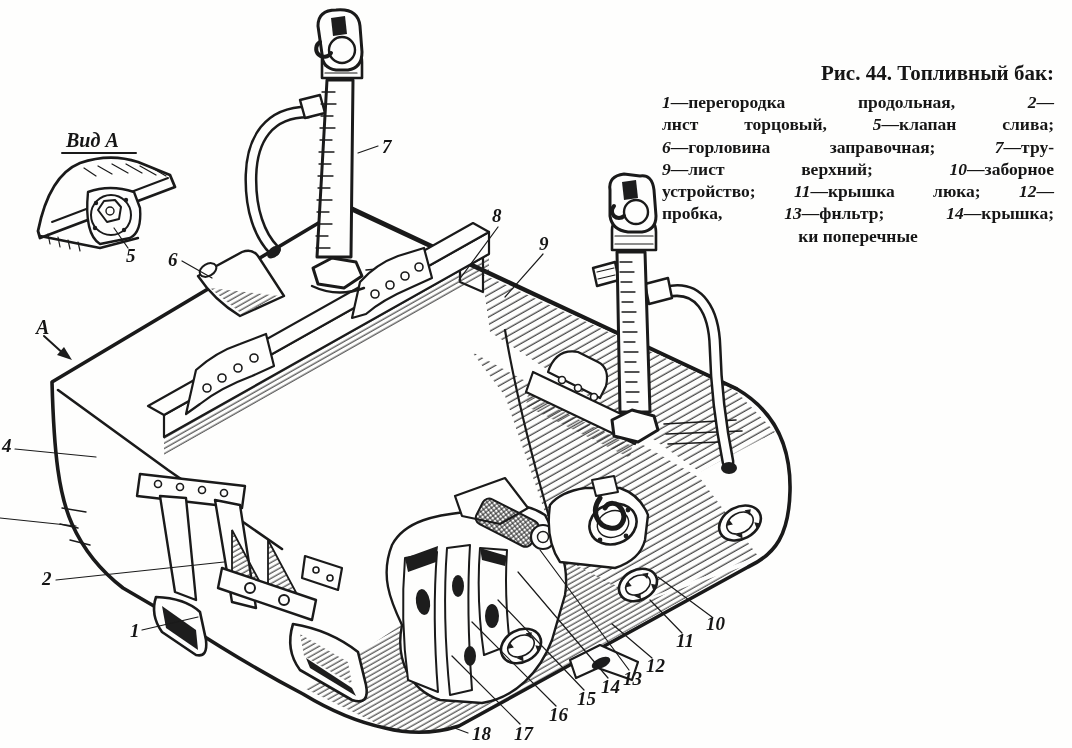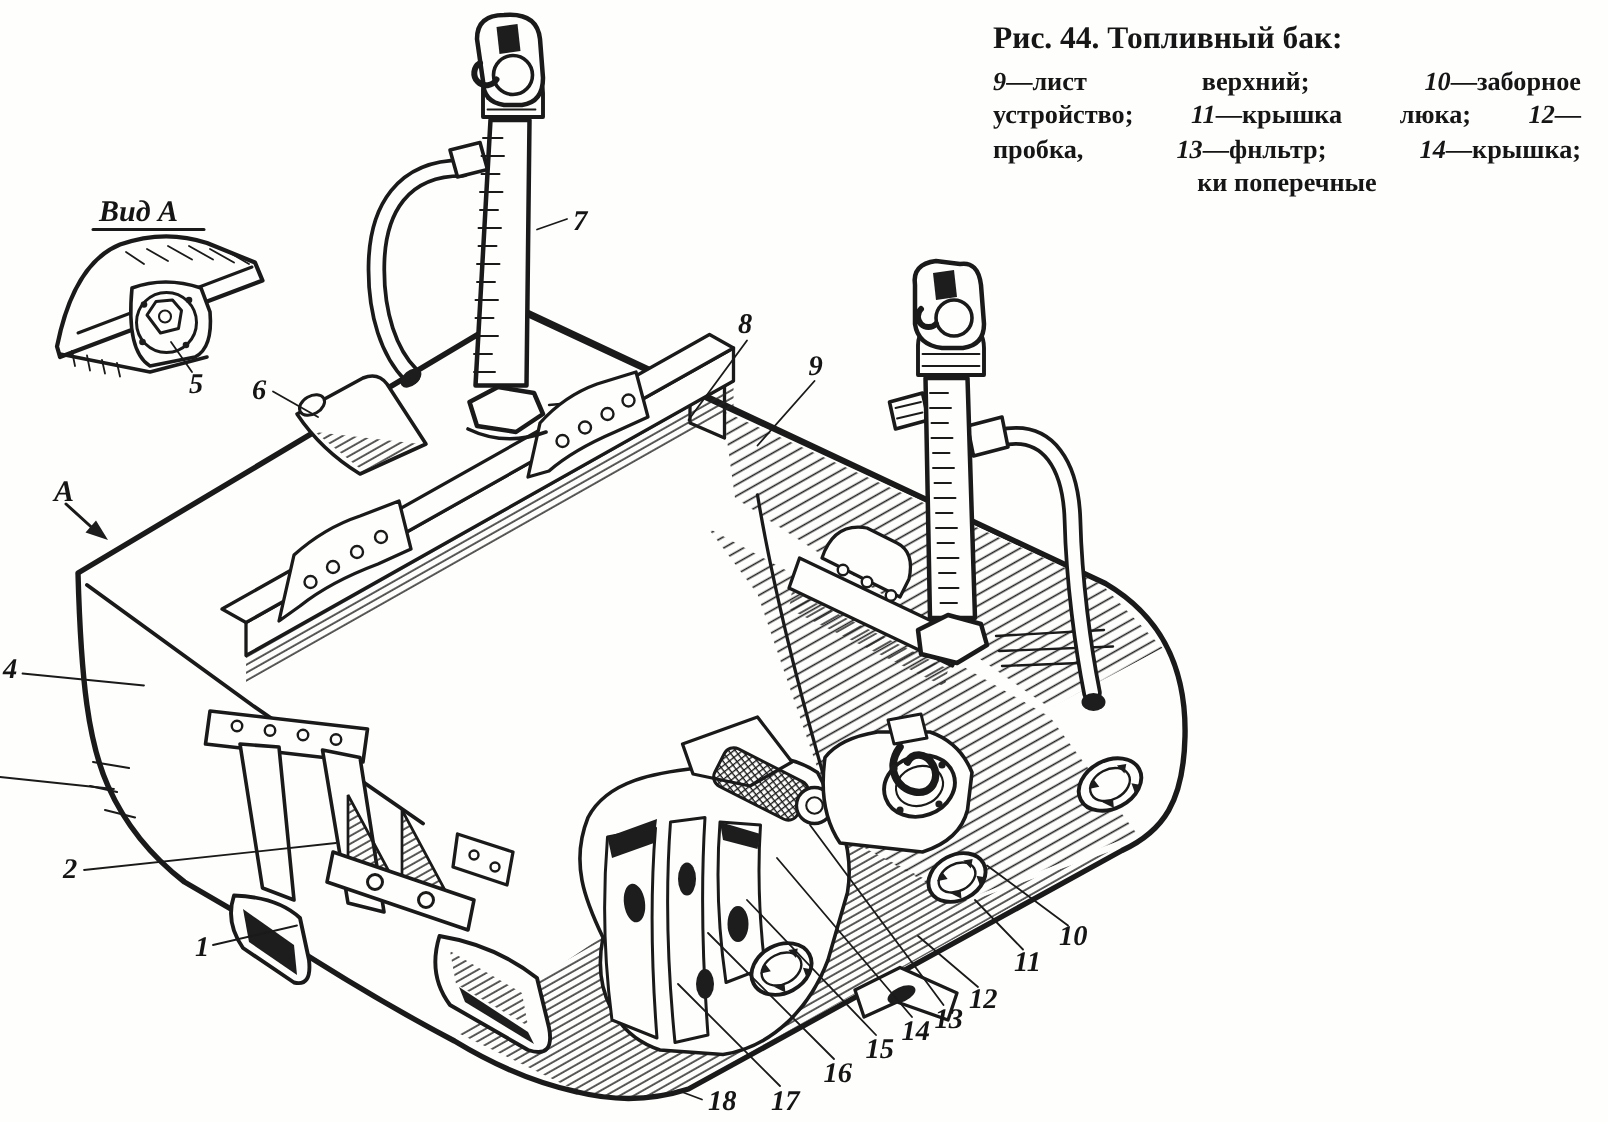--- a/index.html
+++ b/index.html
@@ -12,7 +12,7 @@
   text.co{font:italic 700 19px "Liberation Serif", serif;fill:#151515;}
   text.vlab{font:italic 700 20px "Liberation Serif", serif;fill:#151515;}
   .legend{position:absolute;left:662px;top:12px;width:392px;color:#161616;}
-  .legend-title{font:700 21px/26px "Liberation Serif", serif;text-align:left;margin-bottom:5px;}
+  .legend-title{font:700 21px/26px "Liberation Serif", serif;text-align:right;margin-bottom:5px;margin-top:48px;}
   .leg-line{font:700 17.5px/22.3px "Liberation Serif", serif;text-align:justify;text-align-last:justify;}
   .leg-line.last{text-align:justify;text-align-last:center;}
 </style>

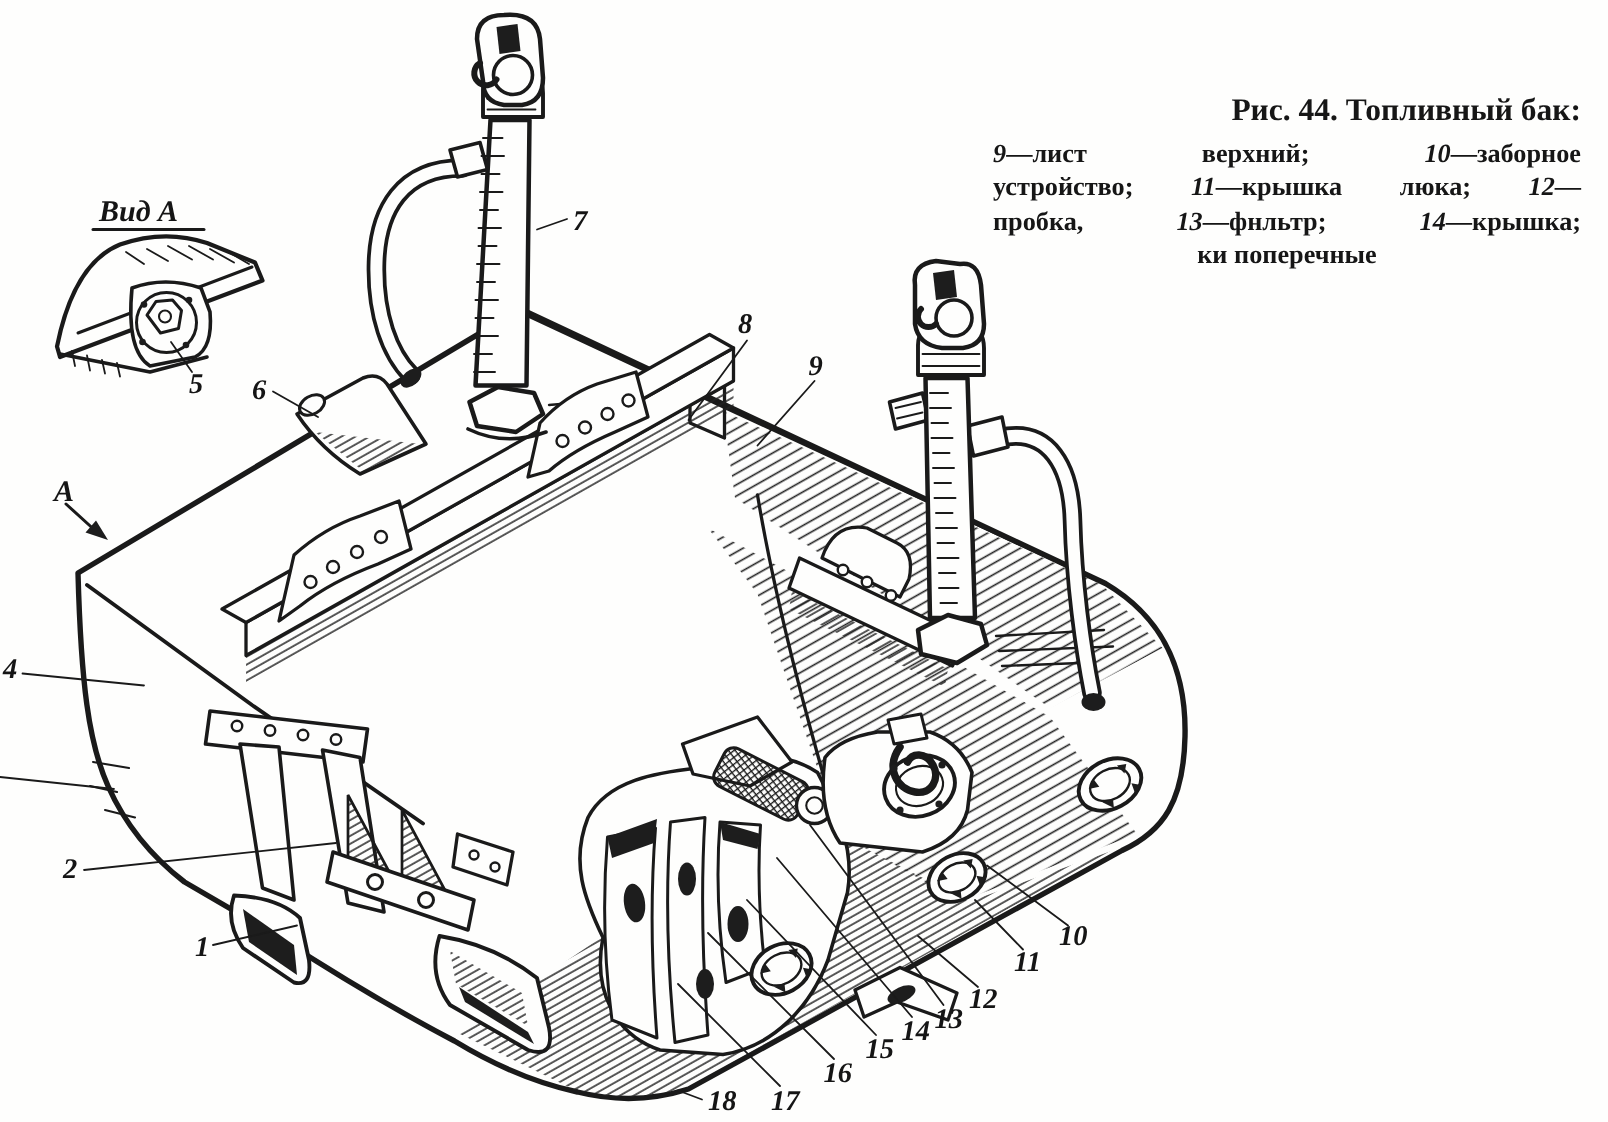--- a/index.html
+++ b/index.html
@@ -275,6 +275,7 @@
 
 <div class="legend">
   <div class="legend-title">Рис. 44. Топливный бак:</div>
+  <div class="leg-line"><i>1</i>—перегородка продольная, <i>2</i>—</div>
   <div class="leg-line"><i>9</i>—лист верхний; <i>10</i>—заборное</div>
   <div class="leg-line">устройство; <i>11</i>—крышка люка; <i>12</i>—</div>
   <div class="leg-line">пробка, <i>13</i>—фнльтр; <i>14</i>—крышка;</div>

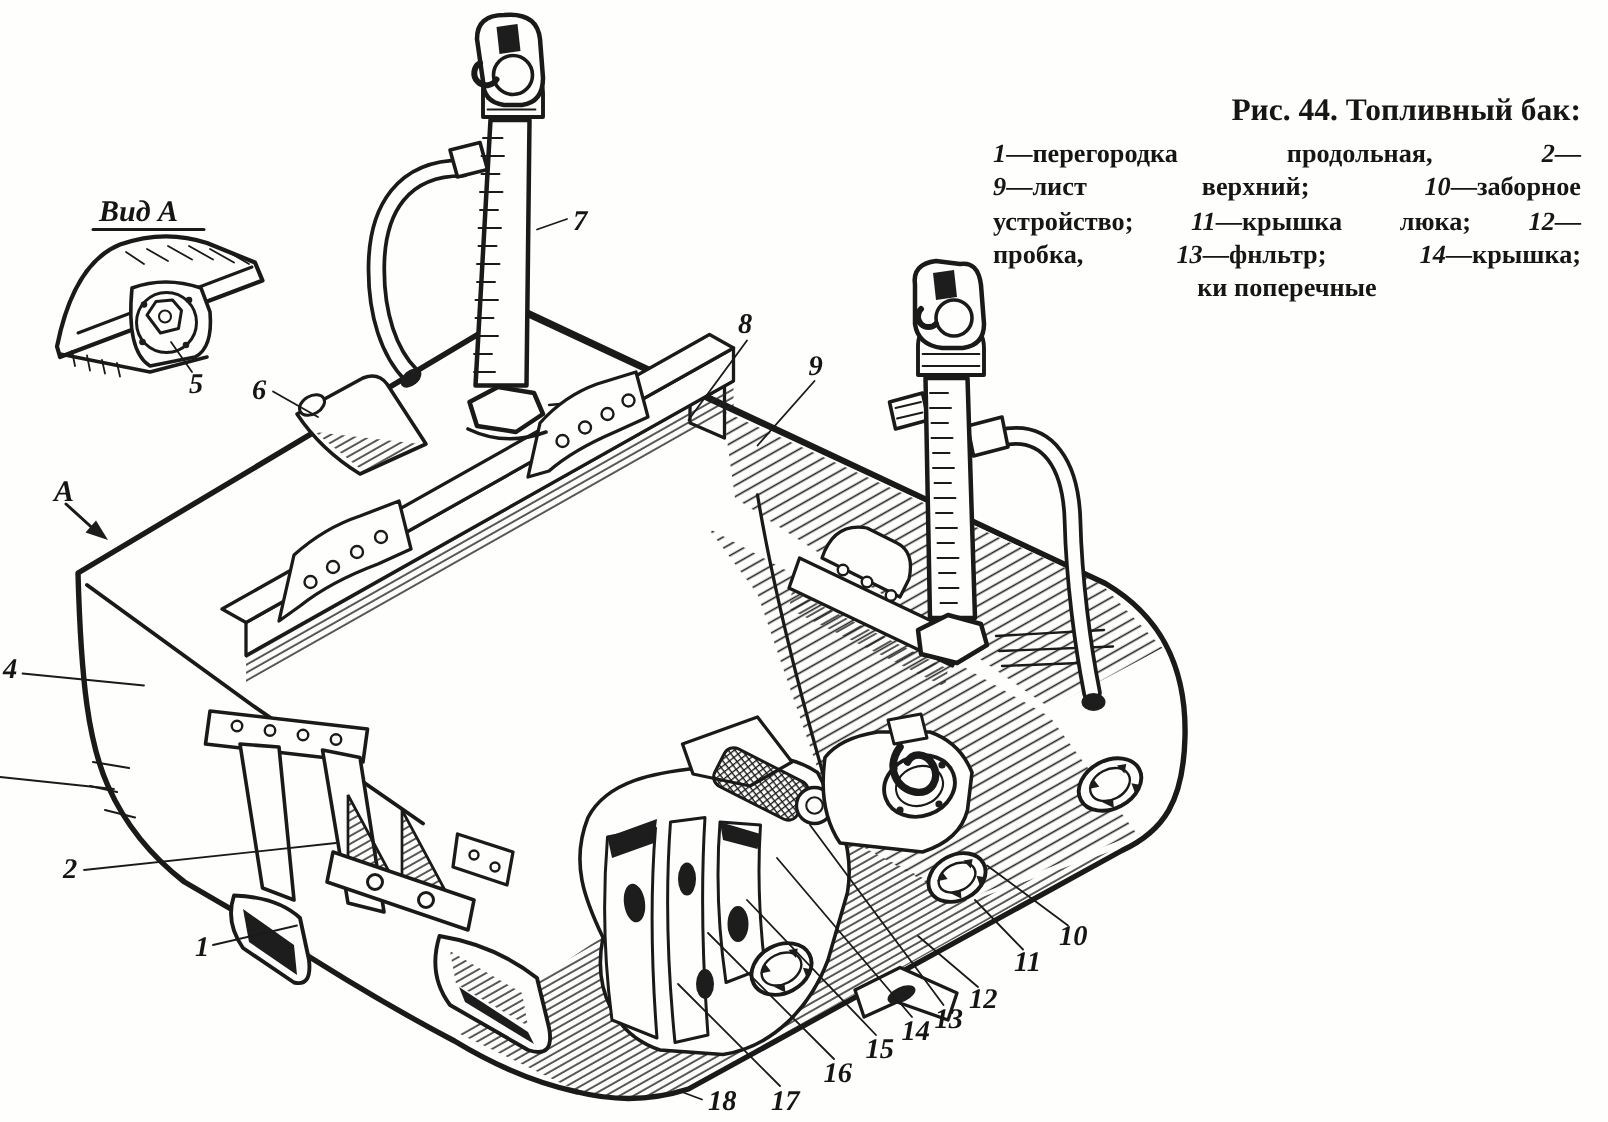--- a/index.html
+++ b/index.html
@@ -276,6 +276,7 @@
 <div class="legend">
   <div class="legend-title">Рис. 44. Топливный бак:</div>
   <div class="leg-line"><i>1</i>—перегородка продольная, <i>2</i>—</div>
+  <div class="leg-line">лнст торцовый, <i>5</i>—клапан слива;</div>
   <div class="leg-line"><i>9</i>—лист верхний; <i>10</i>—заборное</div>
   <div class="leg-line">устройство; <i>11</i>—крышка люка; <i>12</i>—</div>
   <div class="leg-line">пробка, <i>13</i>—фнльтр; <i>14</i>—крышка;</div>

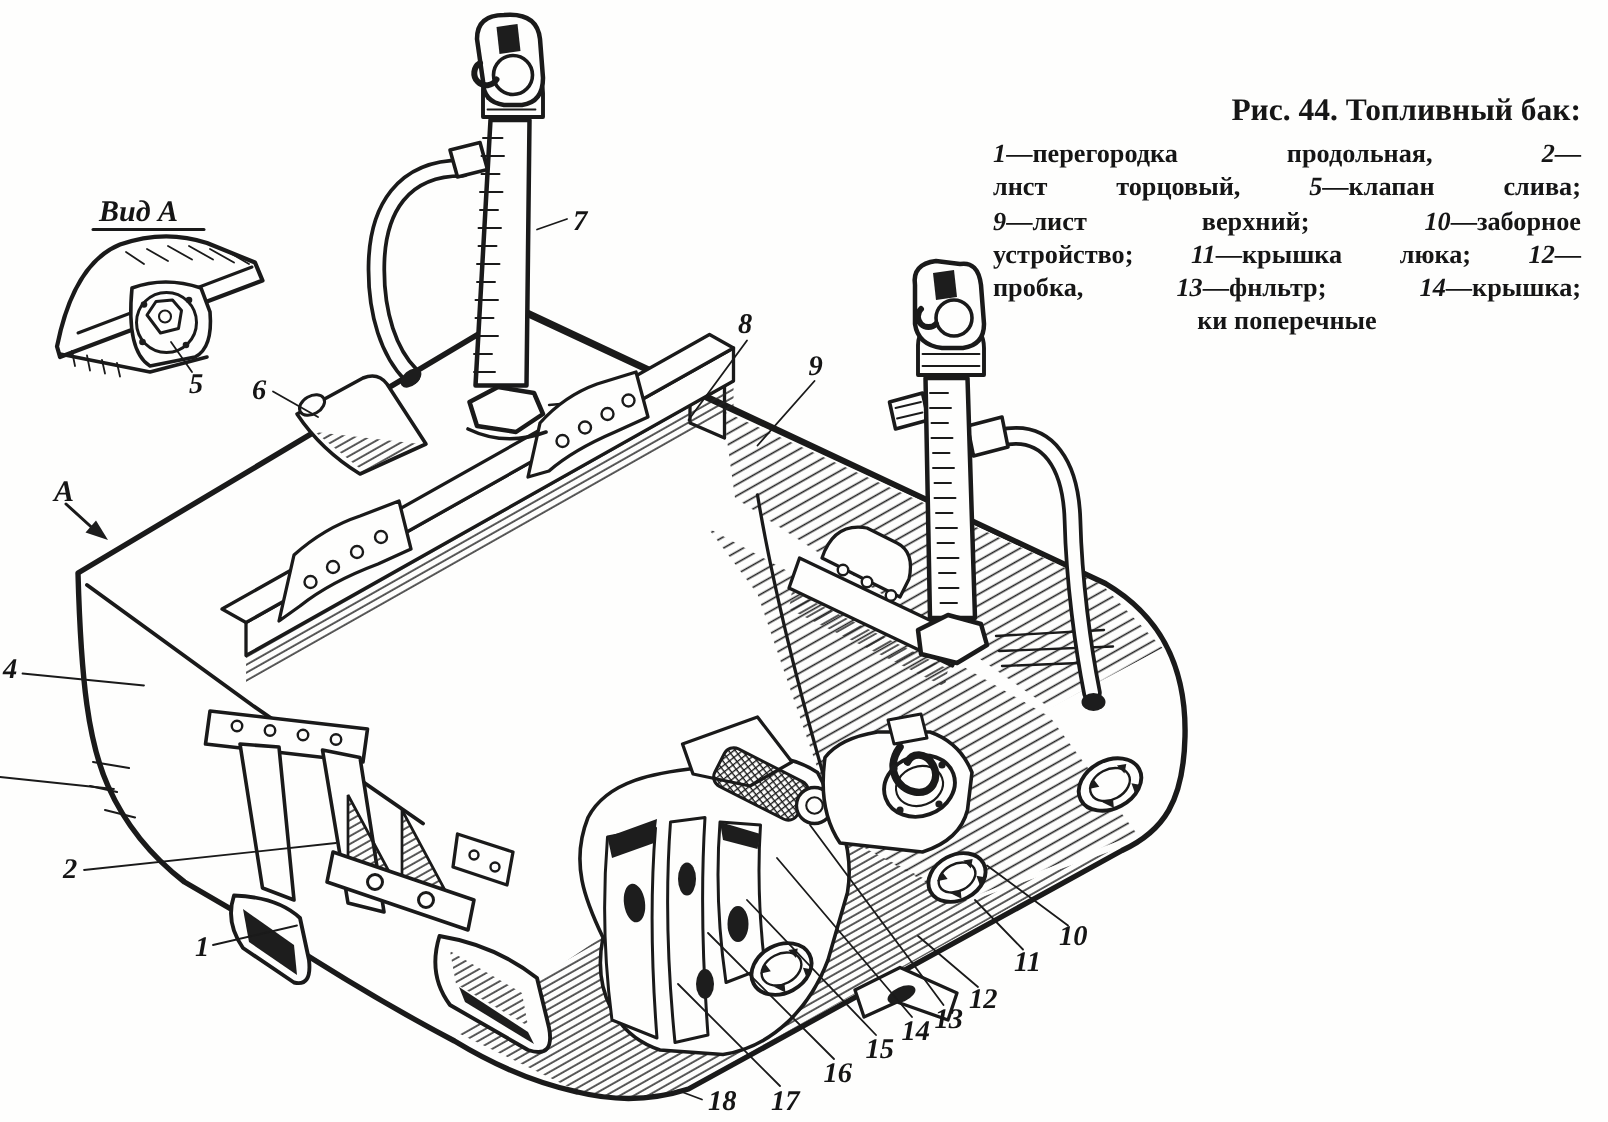--- a/index.html
+++ b/index.html
@@ -277,6 +277,7 @@
   <div class="legend-title">Рис. 44. Топливный бак:</div>
   <div class="leg-line"><i>1</i>—перегородка продольная, <i>2</i>—</div>
   <div class="leg-line">лнст торцовый, <i>5</i>—клапан слива;</div>
+  <div class="leg-line"><i>6</i>—горловина заправочная; <i>7</i>—тру-</div>
   <div class="leg-line"><i>9</i>—лист верхний; <i>10</i>—заборное</div>
   <div class="leg-line">устройство; <i>11</i>—крышка люка; <i>12</i>—</div>
   <div class="leg-line">пробка, <i>13</i>—фнльтр; <i>14</i>—крышка;</div>

